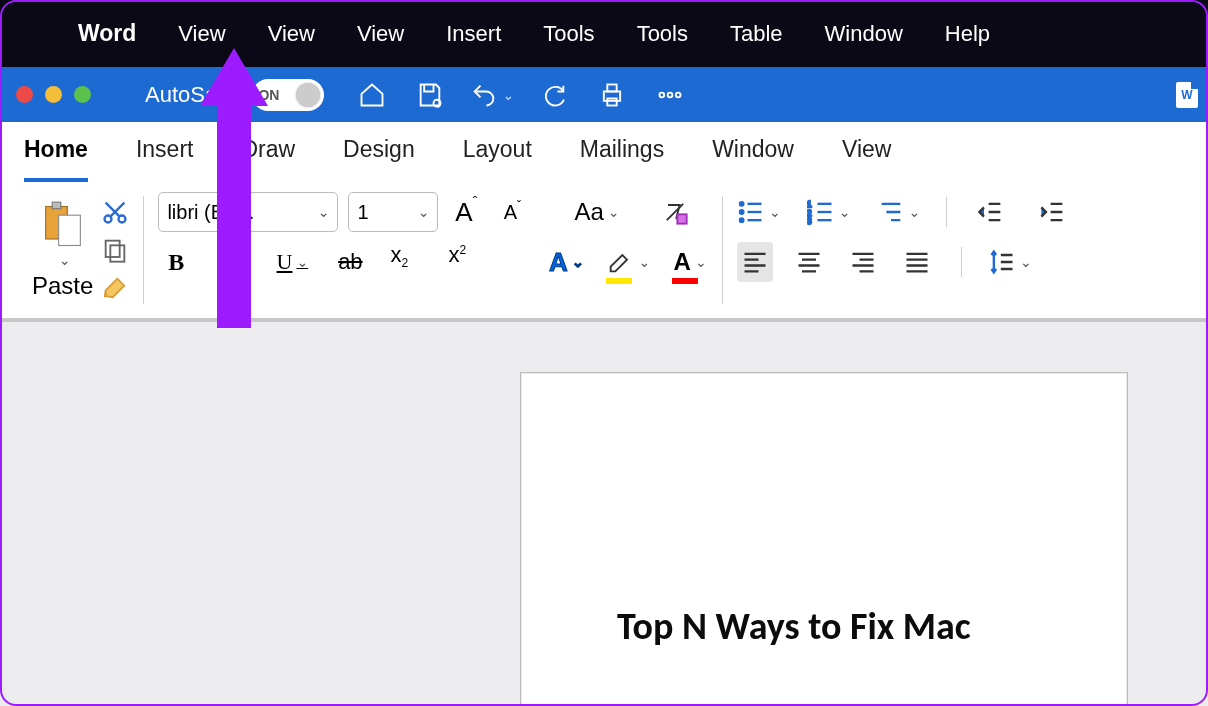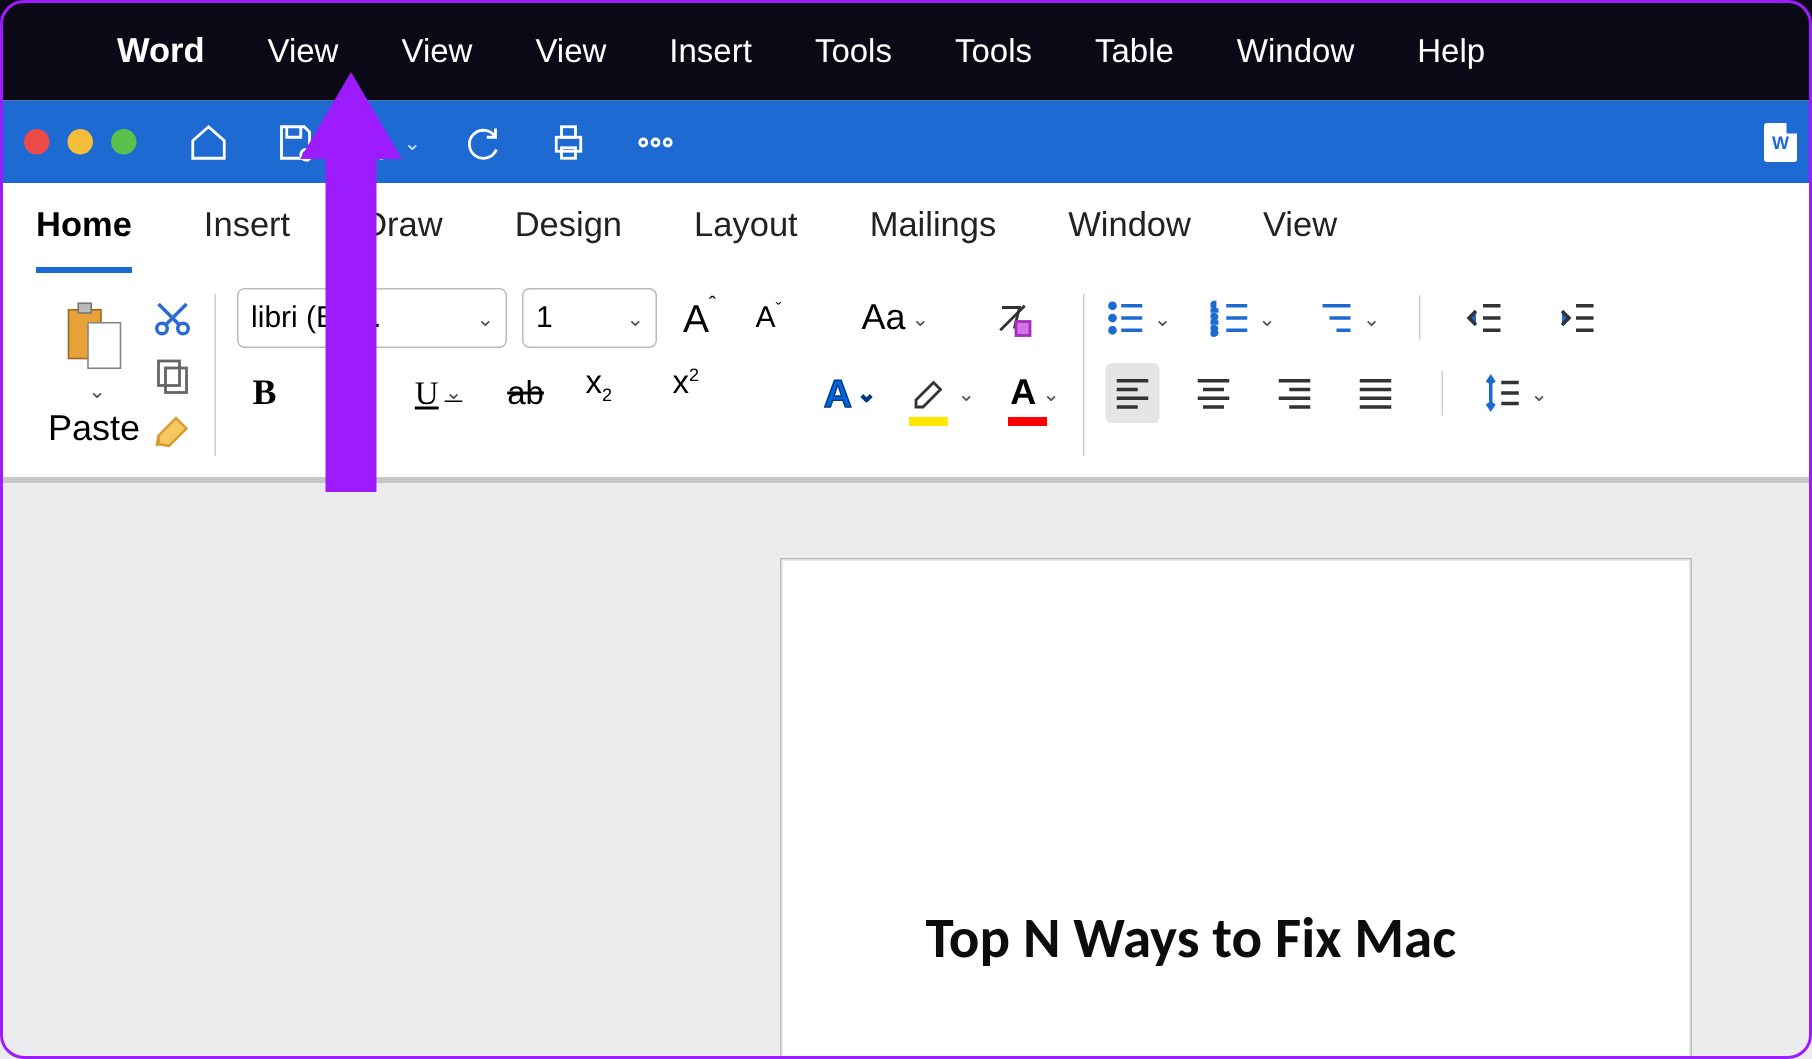--- a/index.html
+++ b/index.html
@@ -133,6 +133,13 @@
     <div class="dot red"></div>
     <div class="dot yellow"></div>
     <div class="dot green"></div>
+  </div>
+  <div class="autosave">
+    <span>AutoSave</span>
+    <div class="toggle">
+      <span>ON</span>
+      <div class="knob"></div>
+    </div>
   </div>
   <div class="title-icons">
     <span class="ico-btn">

